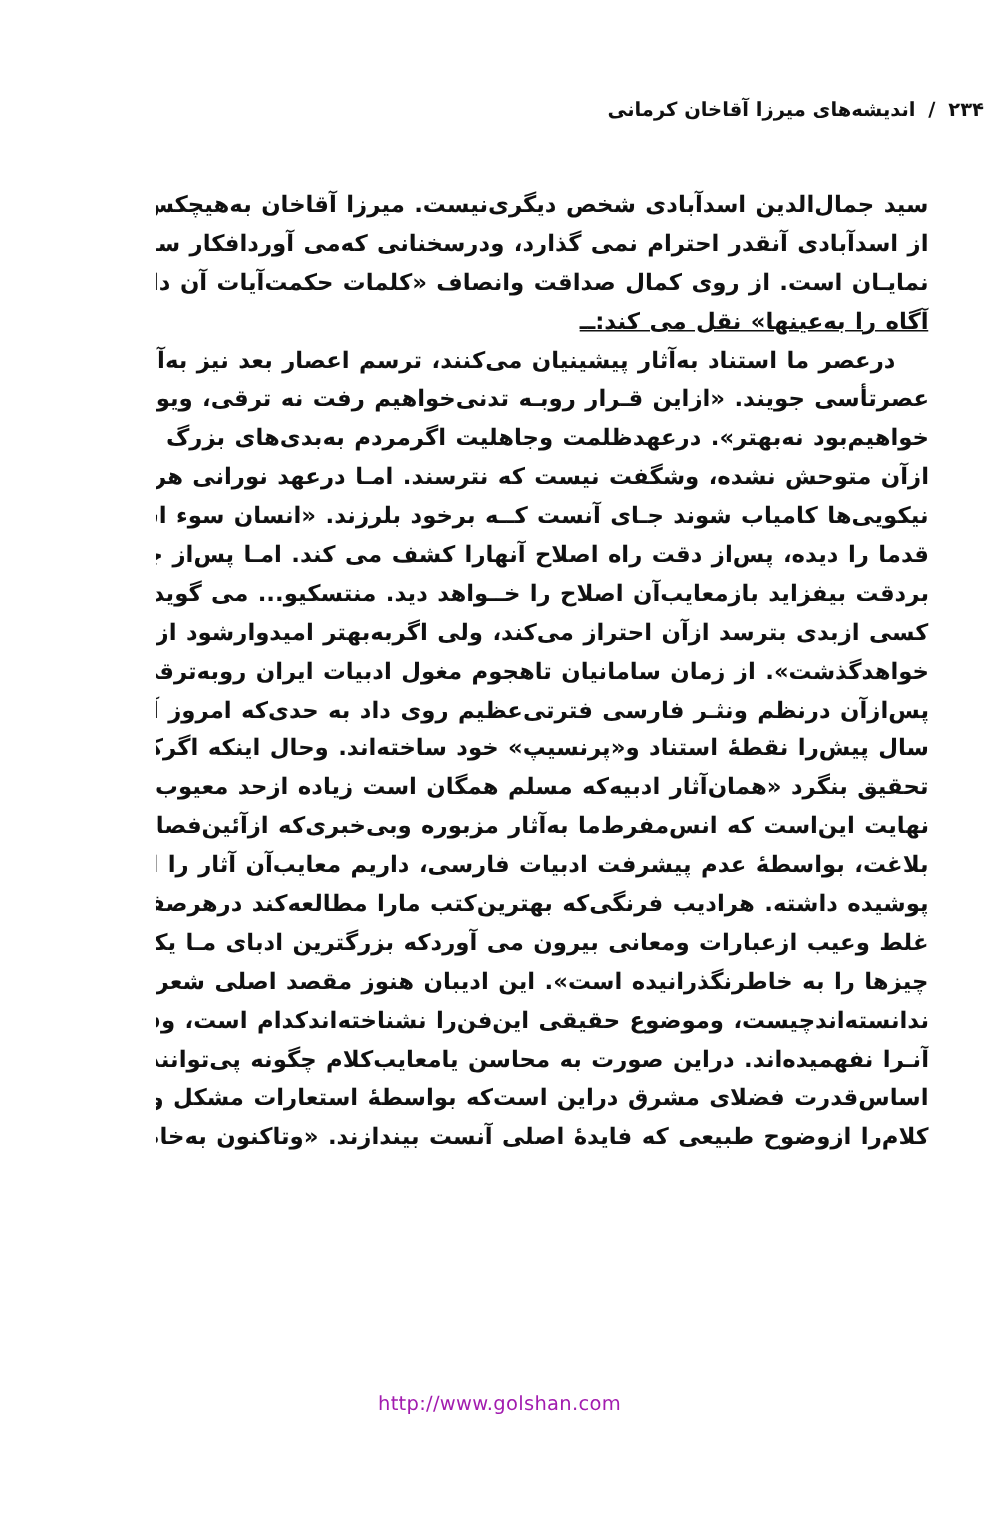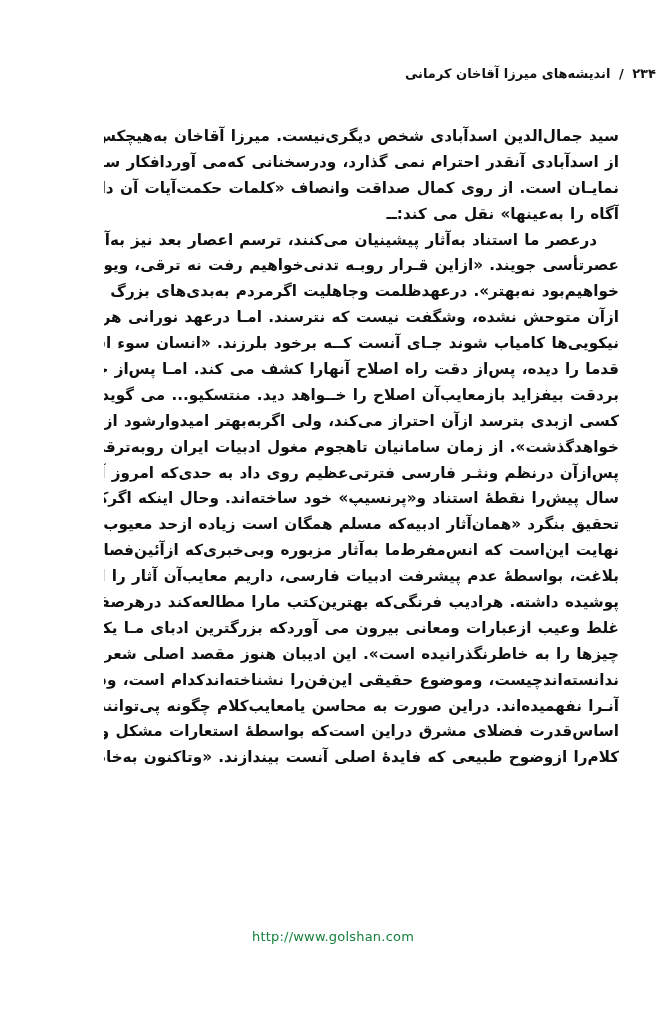--- a/index.html
+++ b/index.html
@@ -59,7 +59,7 @@
     word-spacing: 1px;
   }
   .line.indent { padding-right: 22px; }
-  .line.short { text-align-last: right; }
+  .line.short { text-align-last: right; text-decoration: underline; }
   .footer-url {
     position: absolute;
     top: 929px;

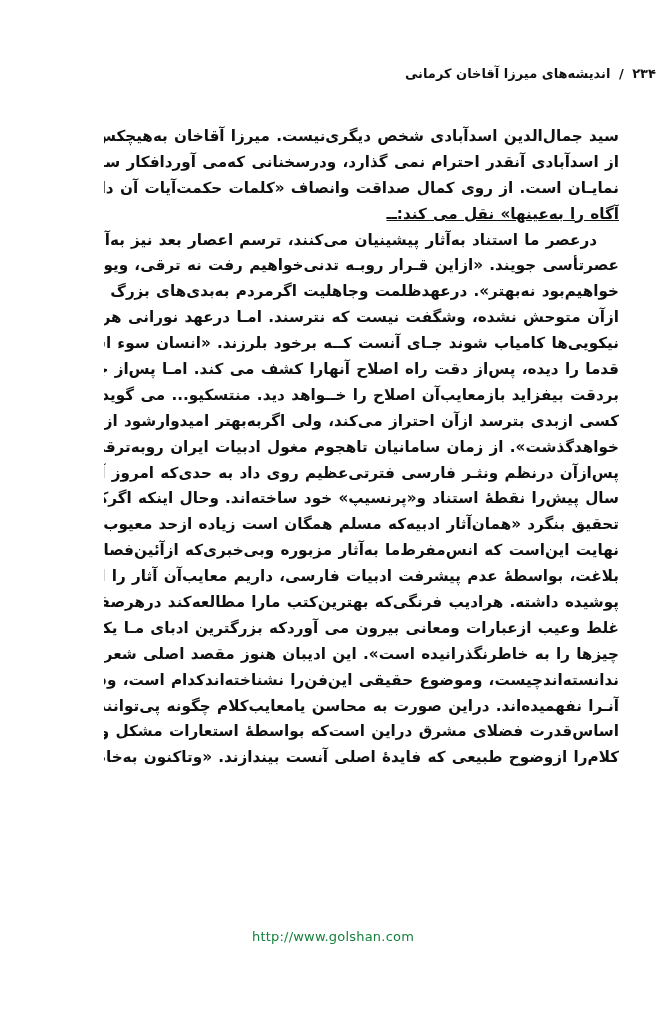--- a/index.html
+++ b/index.html
@@ -68,7 +68,7 @@
     text-align: center;
     font-family: "DejaVu Sans", sans-serif;
     font-size: 13px;
-    color: #15803d;
+    color: #a21caf;
     letter-spacing: 0.2px;
   }
 </style>

